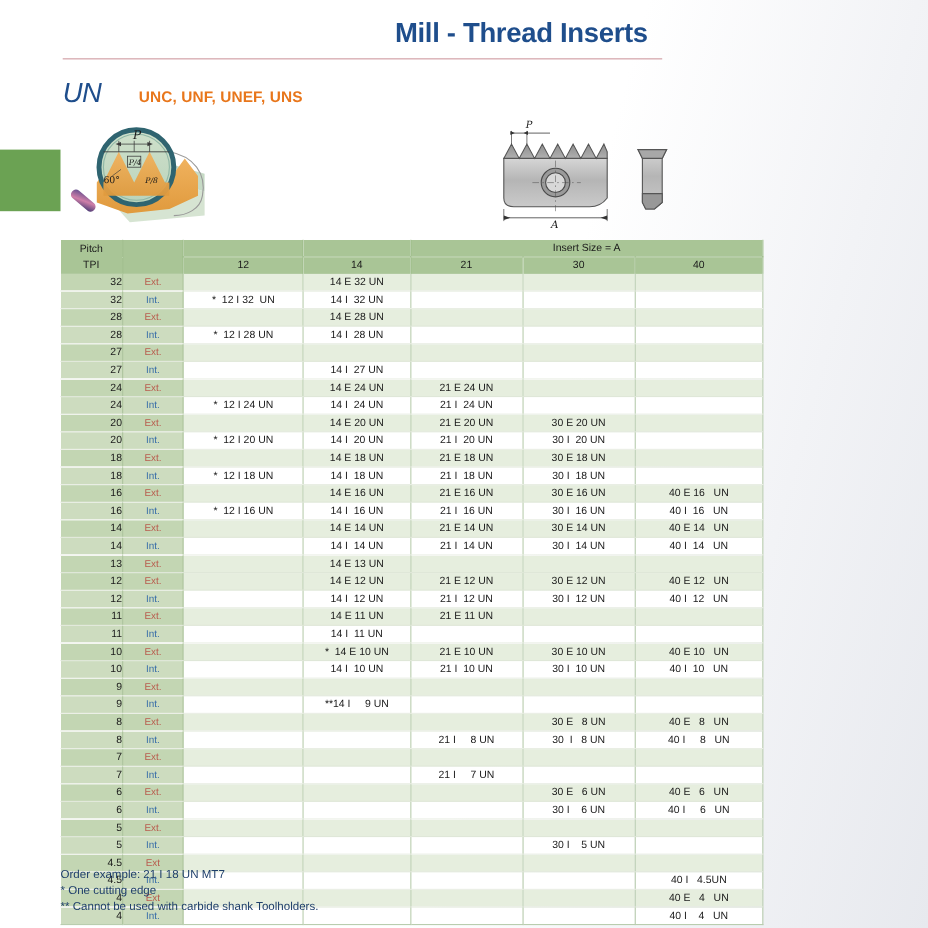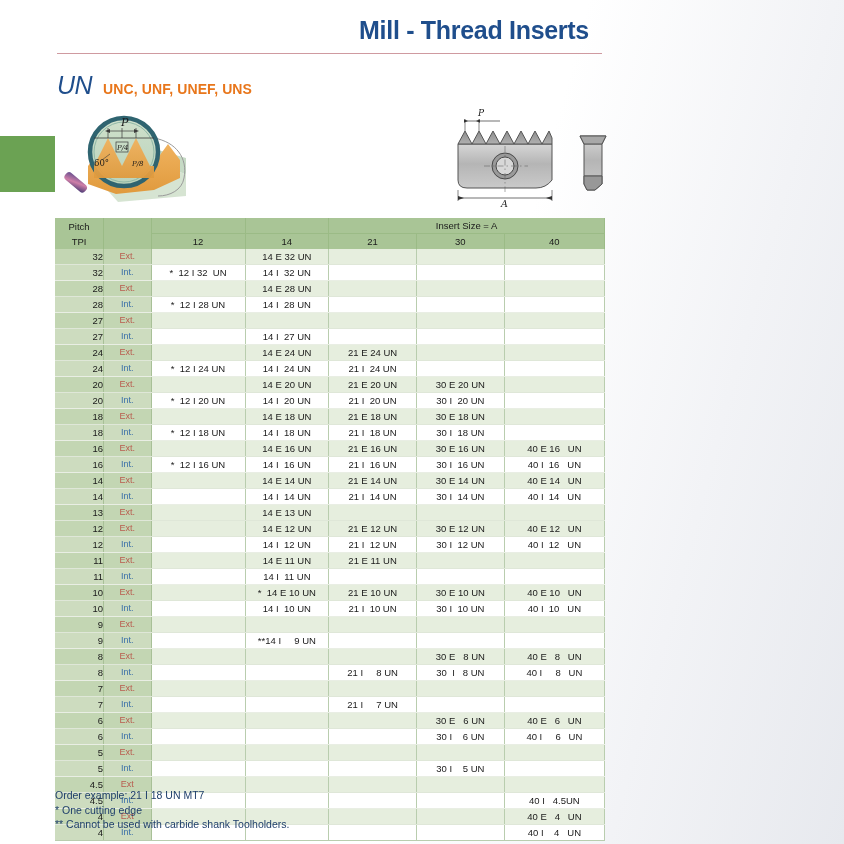--- a/index.html
+++ b/index.html
@@ -54,7 +54,7 @@
     color:#1f4e8c;letter-spacing:-.5px;line-height:1;
   }
   .sub-list{
-    font-size:14px;font-weight:bold;color:#e8761b;line-height:1;letter-spacing:.1px;
+    font-size:14px;font-weight:bold;color:#e8761b;line-height:1;letter-spacing:.1px;margin-left:23px;
   }
 
   

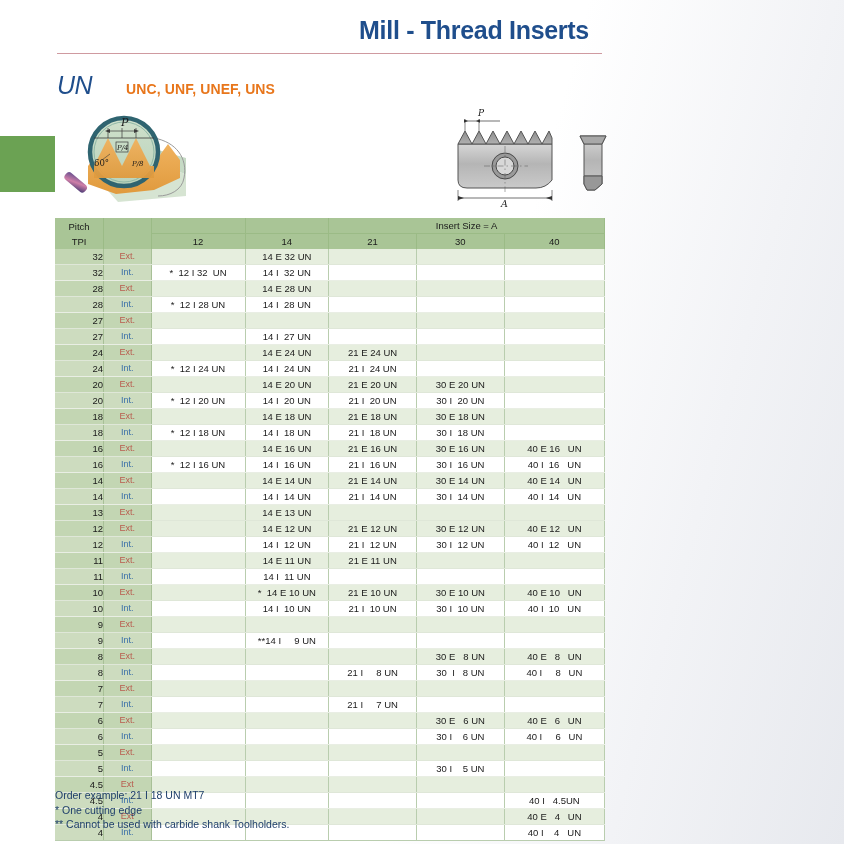--- a/index.html
+++ b/index.html
@@ -65,7 +65,7 @@
   .tbl{
     position:absolute;left:55px;top:218px;
     border-collapse:collapse;
-    width:550px;
+    width:639px;
     table-layout:fixed;
     font-size:9.5px;
     color:#1a1a1a;

